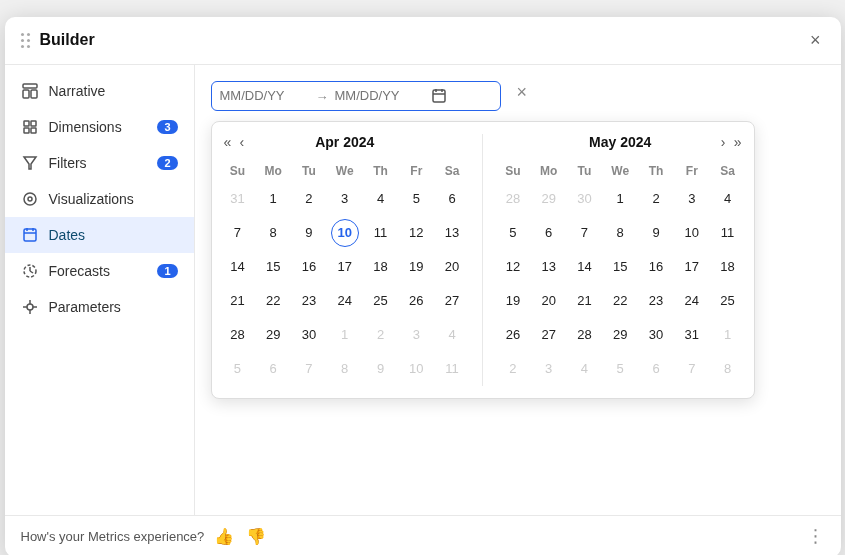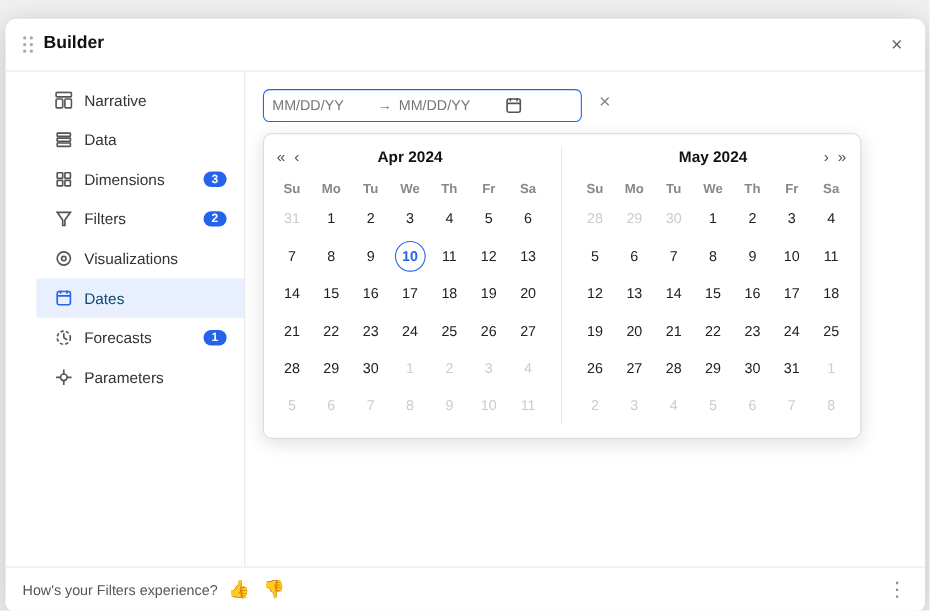--- a/index.html
+++ b/index.html
@@ -72,7 +72,6 @@
       display: flex;
       flex: 1;
       overflow: hidden;
-      padding-left: 28px;
     }
     .sidebar {
       width: 190px;

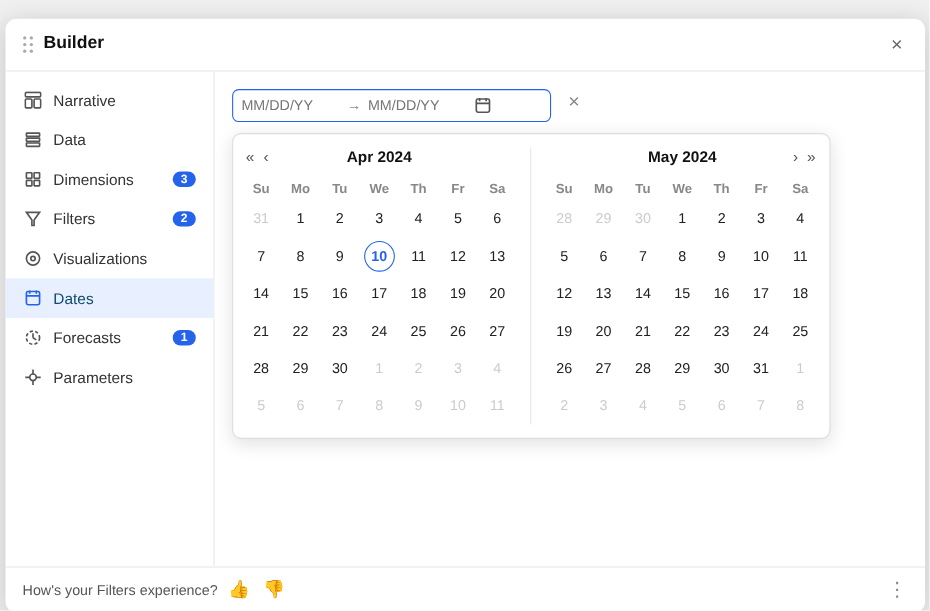--- a/index.html
+++ b/index.html
@@ -329,16 +329,6 @@
         <span class="sidebar-label">Narrative</span>
       </div>
 
-      <div class="sidebar-item">
-        <span class="sidebar-icon">
-          <svg width="16" height="16" viewBox="0 0 16 16" fill="none" stroke="currentColor" stroke-width="1.5">
-            <rect x="2" y="2" width="12" height="3" rx="0.5"></rect>
-            <rect x="2" y="6.5" width="12" height="3" rx="0.5"></rect>
-            <rect x="2" y="11" width="12" height="3" rx="0.5"></rect>
-          </svg>
-        </span>
-        <span class="sidebar-label">Data</span>
-      </div>
 
 
       <div class="sidebar-item">

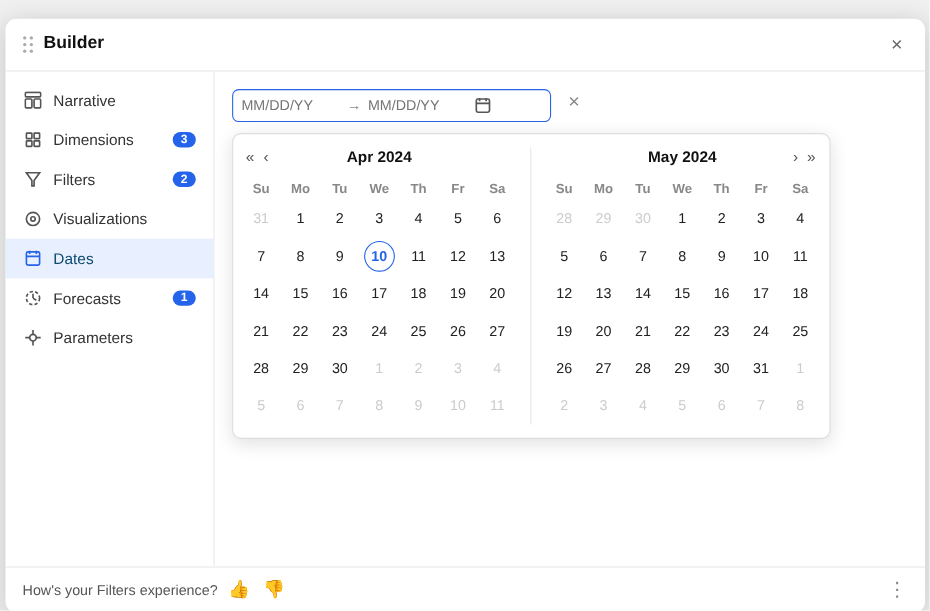--- a/index.html
+++ b/index.html
@@ -588,7 +588,7 @@
 
   <div class="footer">
     <div class="footer-left">
-      <span>How's your Filters experience?</span>
+      <span>How's your Metrics experience?</span>
       <button class="footer-feedback-btn">👍</button>
       <button class="footer-feedback-btn">👎</button>
     </div>

